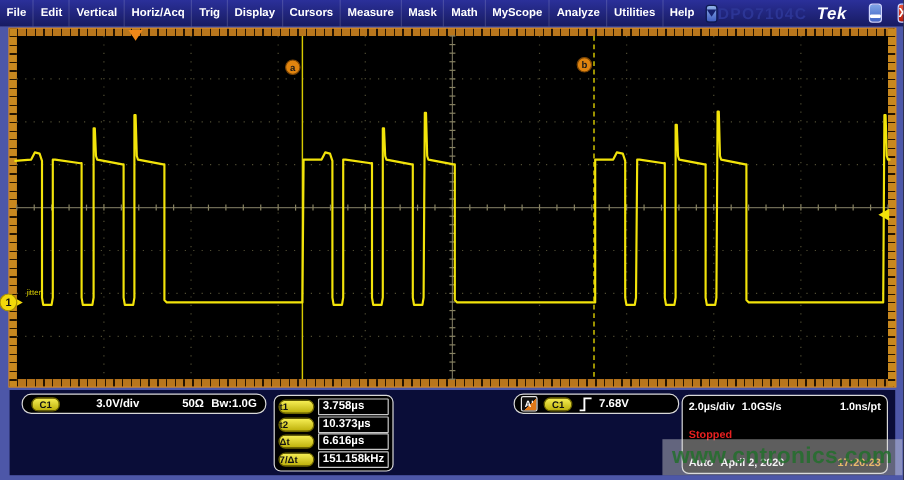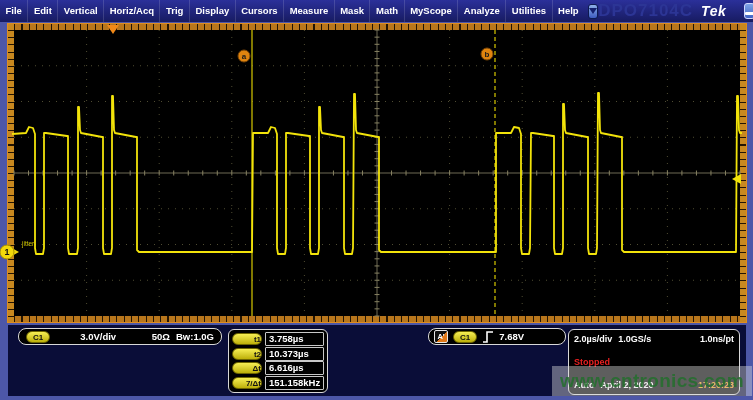--- a/index.html
+++ b/index.html
@@ -31,7 +31,7 @@
     border-top:6px solid #14206e;
   }
   .title-spacer{flex:1;}
-  .model-ghost{color:#2c3595;font-size:17px;font-weight:bold;letter-spacing:1px;margin-right:8px;}
+  .model-ghost{color:#2c3595;font-size:13px;font-weight:bold;letter-spacing:1px;margin-right:8px;}
   .brand{color:#fff;font-size:14px;font-weight:bold;font-style:italic;letter-spacing:0.5px;margin-right:18px;}
   .win-btn{width:25px;height:16px;border-radius:3px;margin-right:13px;border:1px solid #cfd6ff;
     display:flex;align-items:center;justify-content:center;}

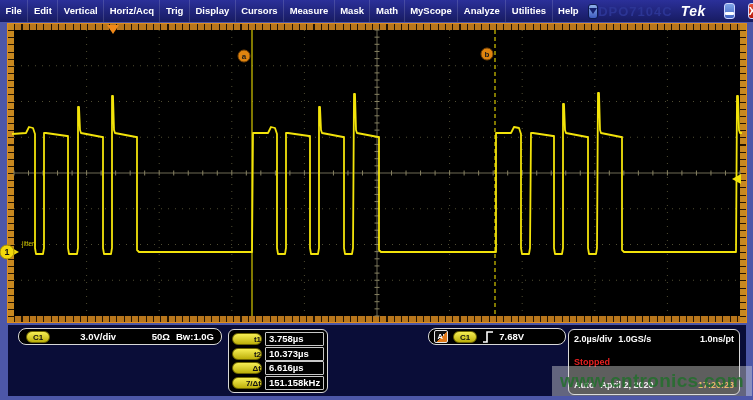--- a/index.html
+++ b/index.html
@@ -62,7 +62,7 @@
     display:flex;align-items:center;color:#fff;font-size:9.5px;font-weight:bold;}
   .badge{
     background:linear-gradient(#f6ee54,#bdb00a);color:#111;border:1px solid #6e6600;
-    border-radius:7px;font-size:8px;font-weight:bold;text-align:right;
+    border-radius:7px;font-size:8px;font-weight:bold;text-align:left;
     padding:0 6px;line-height:11px;height:12px;flex:0 0 auto;
   }
   .ch-box{left:10px;top:3px;width:204px;height:17px;padding:0 7px;gap:6px;}

